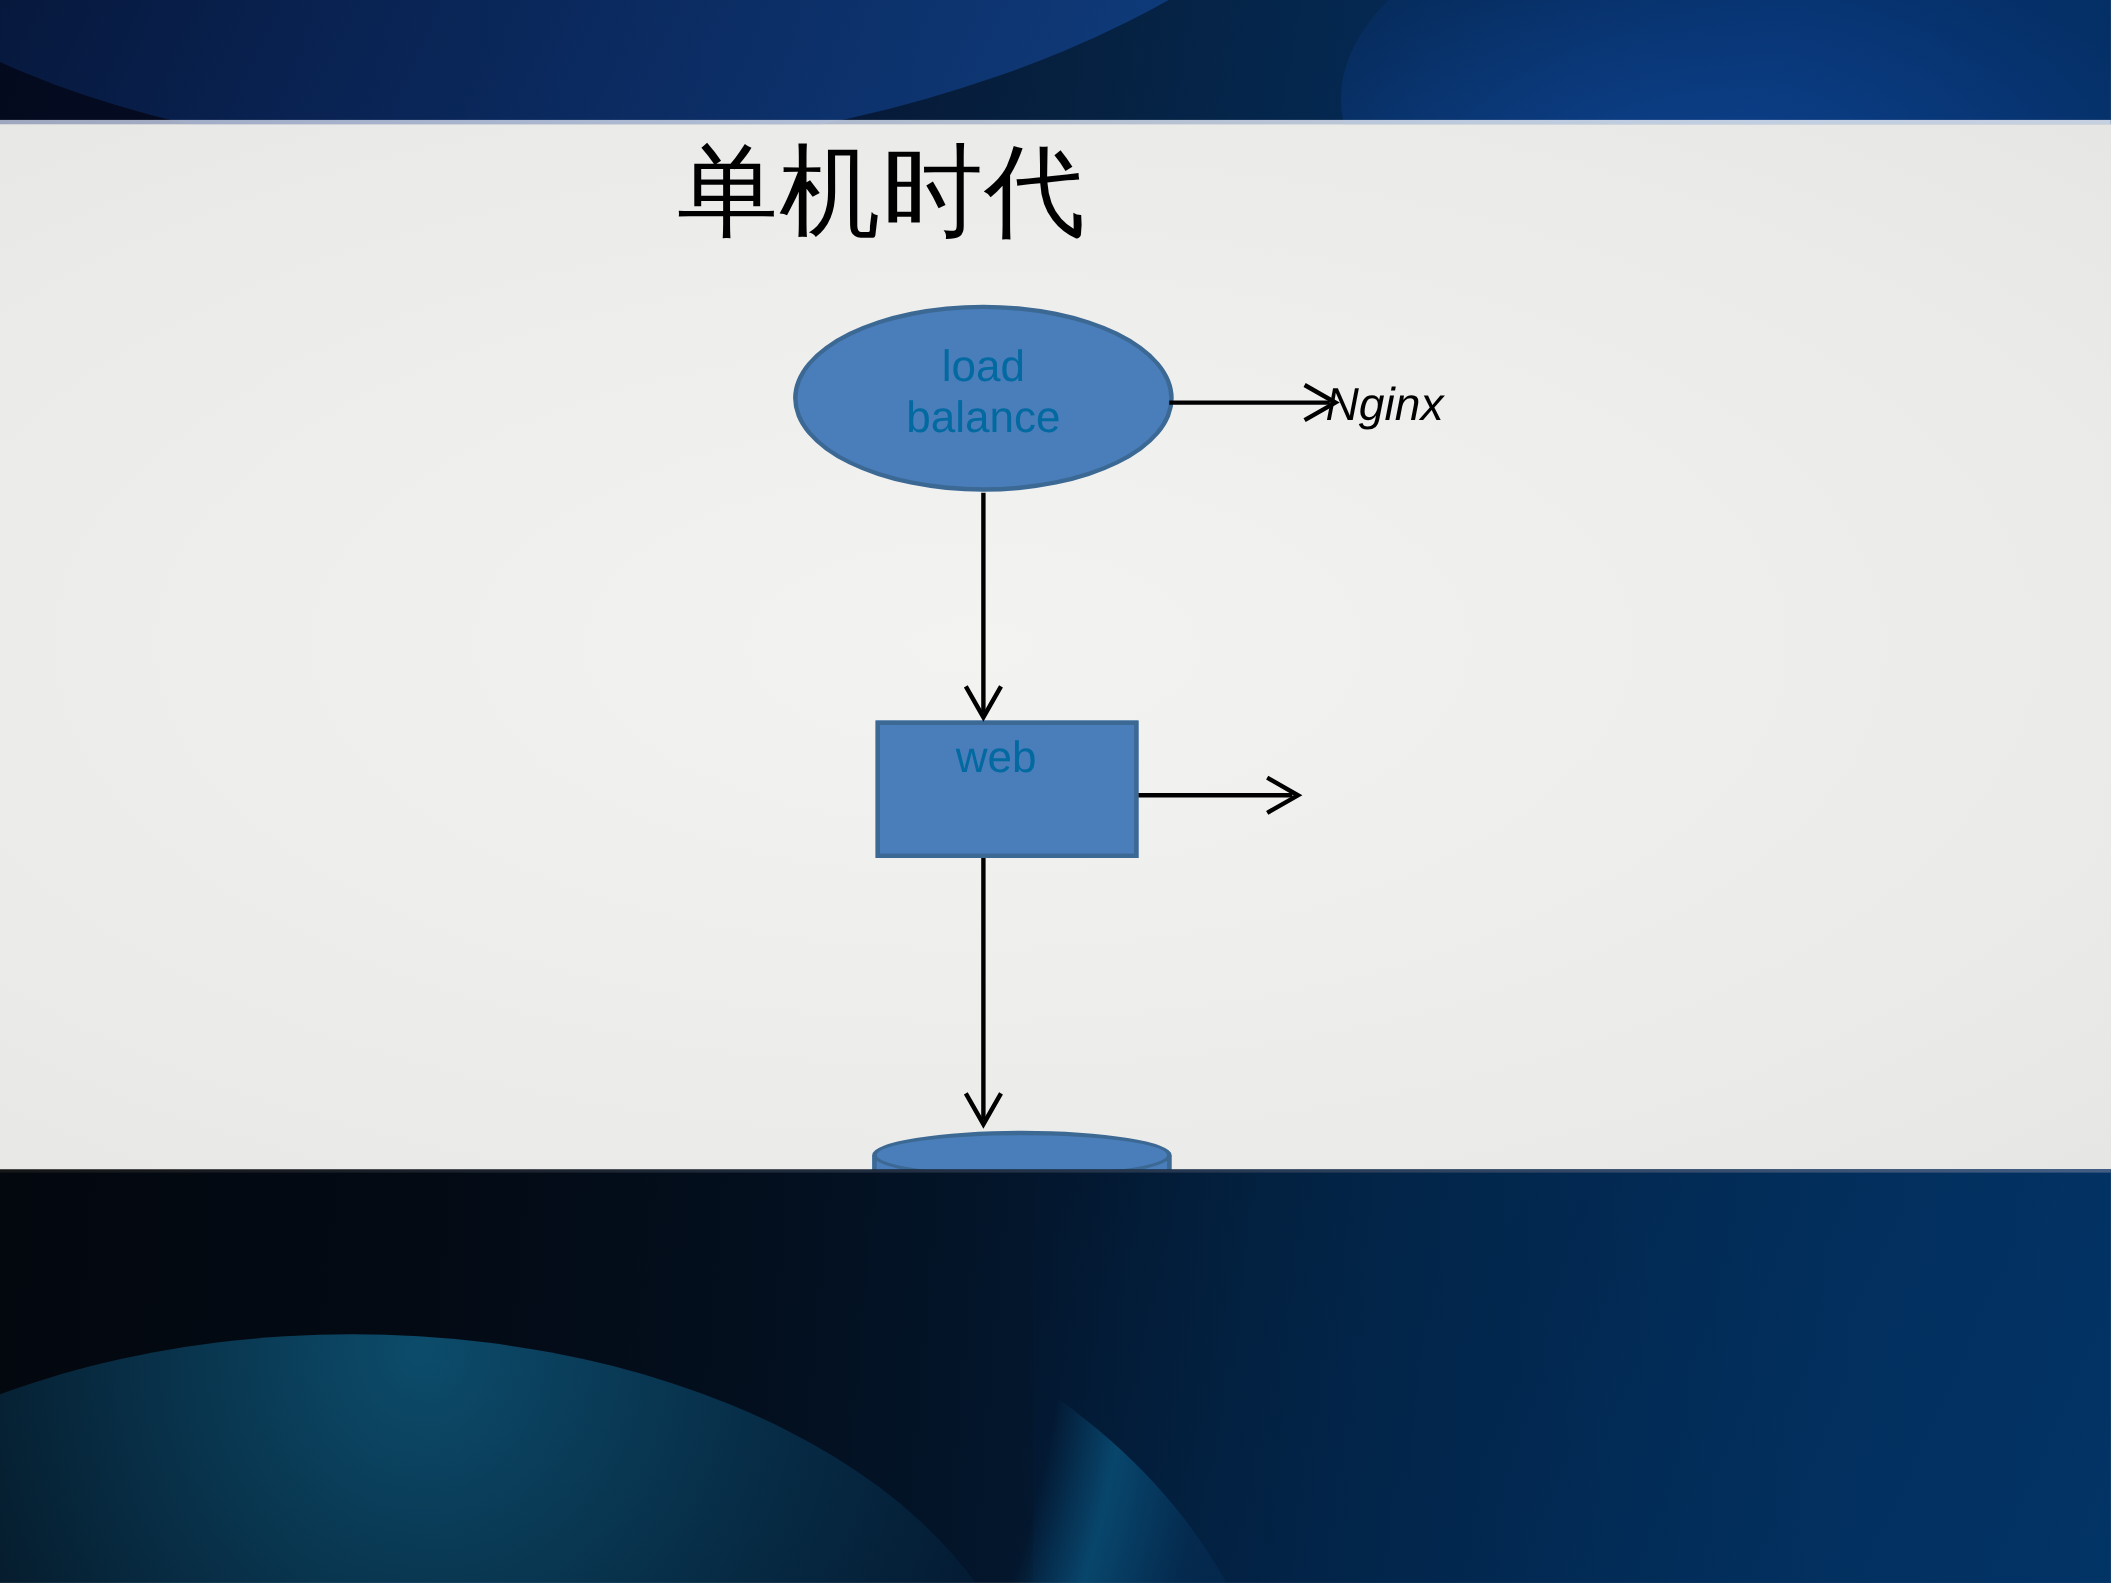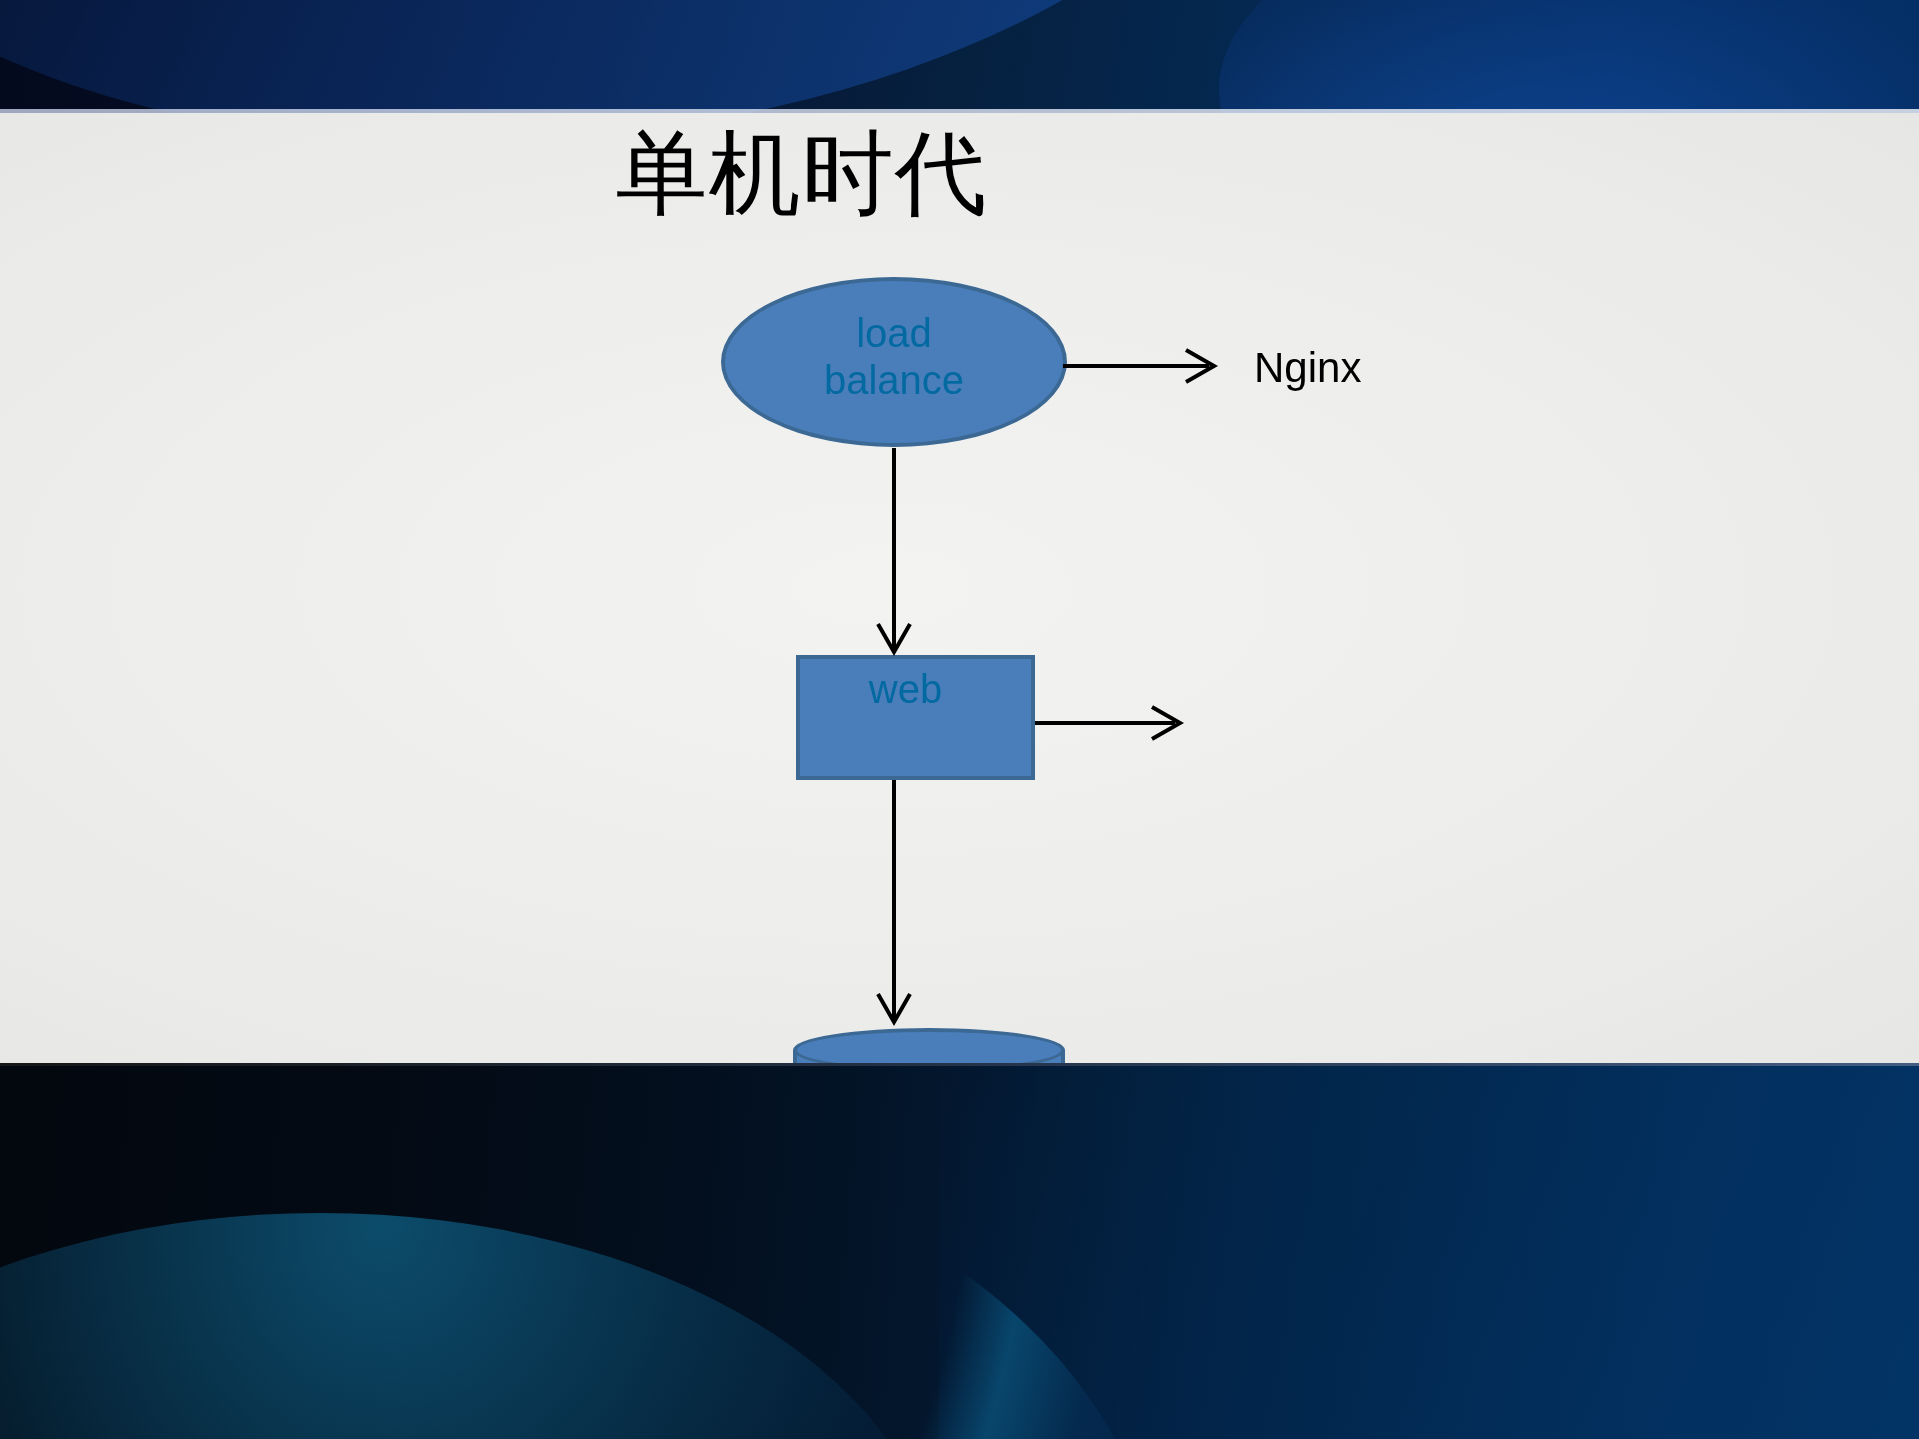--- a/index.html
+++ b/index.html
@@ -257,7 +257,7 @@
     width: 272px;
   }
 
-  .label-nginx { left: 1254px; top: 347px; }
+  .label-nginx { left: 1205px; top: 347px; font-style: italic; }
   .label-mysql { left: 1234px; top: 1111px; }
 </style>
 </head>

